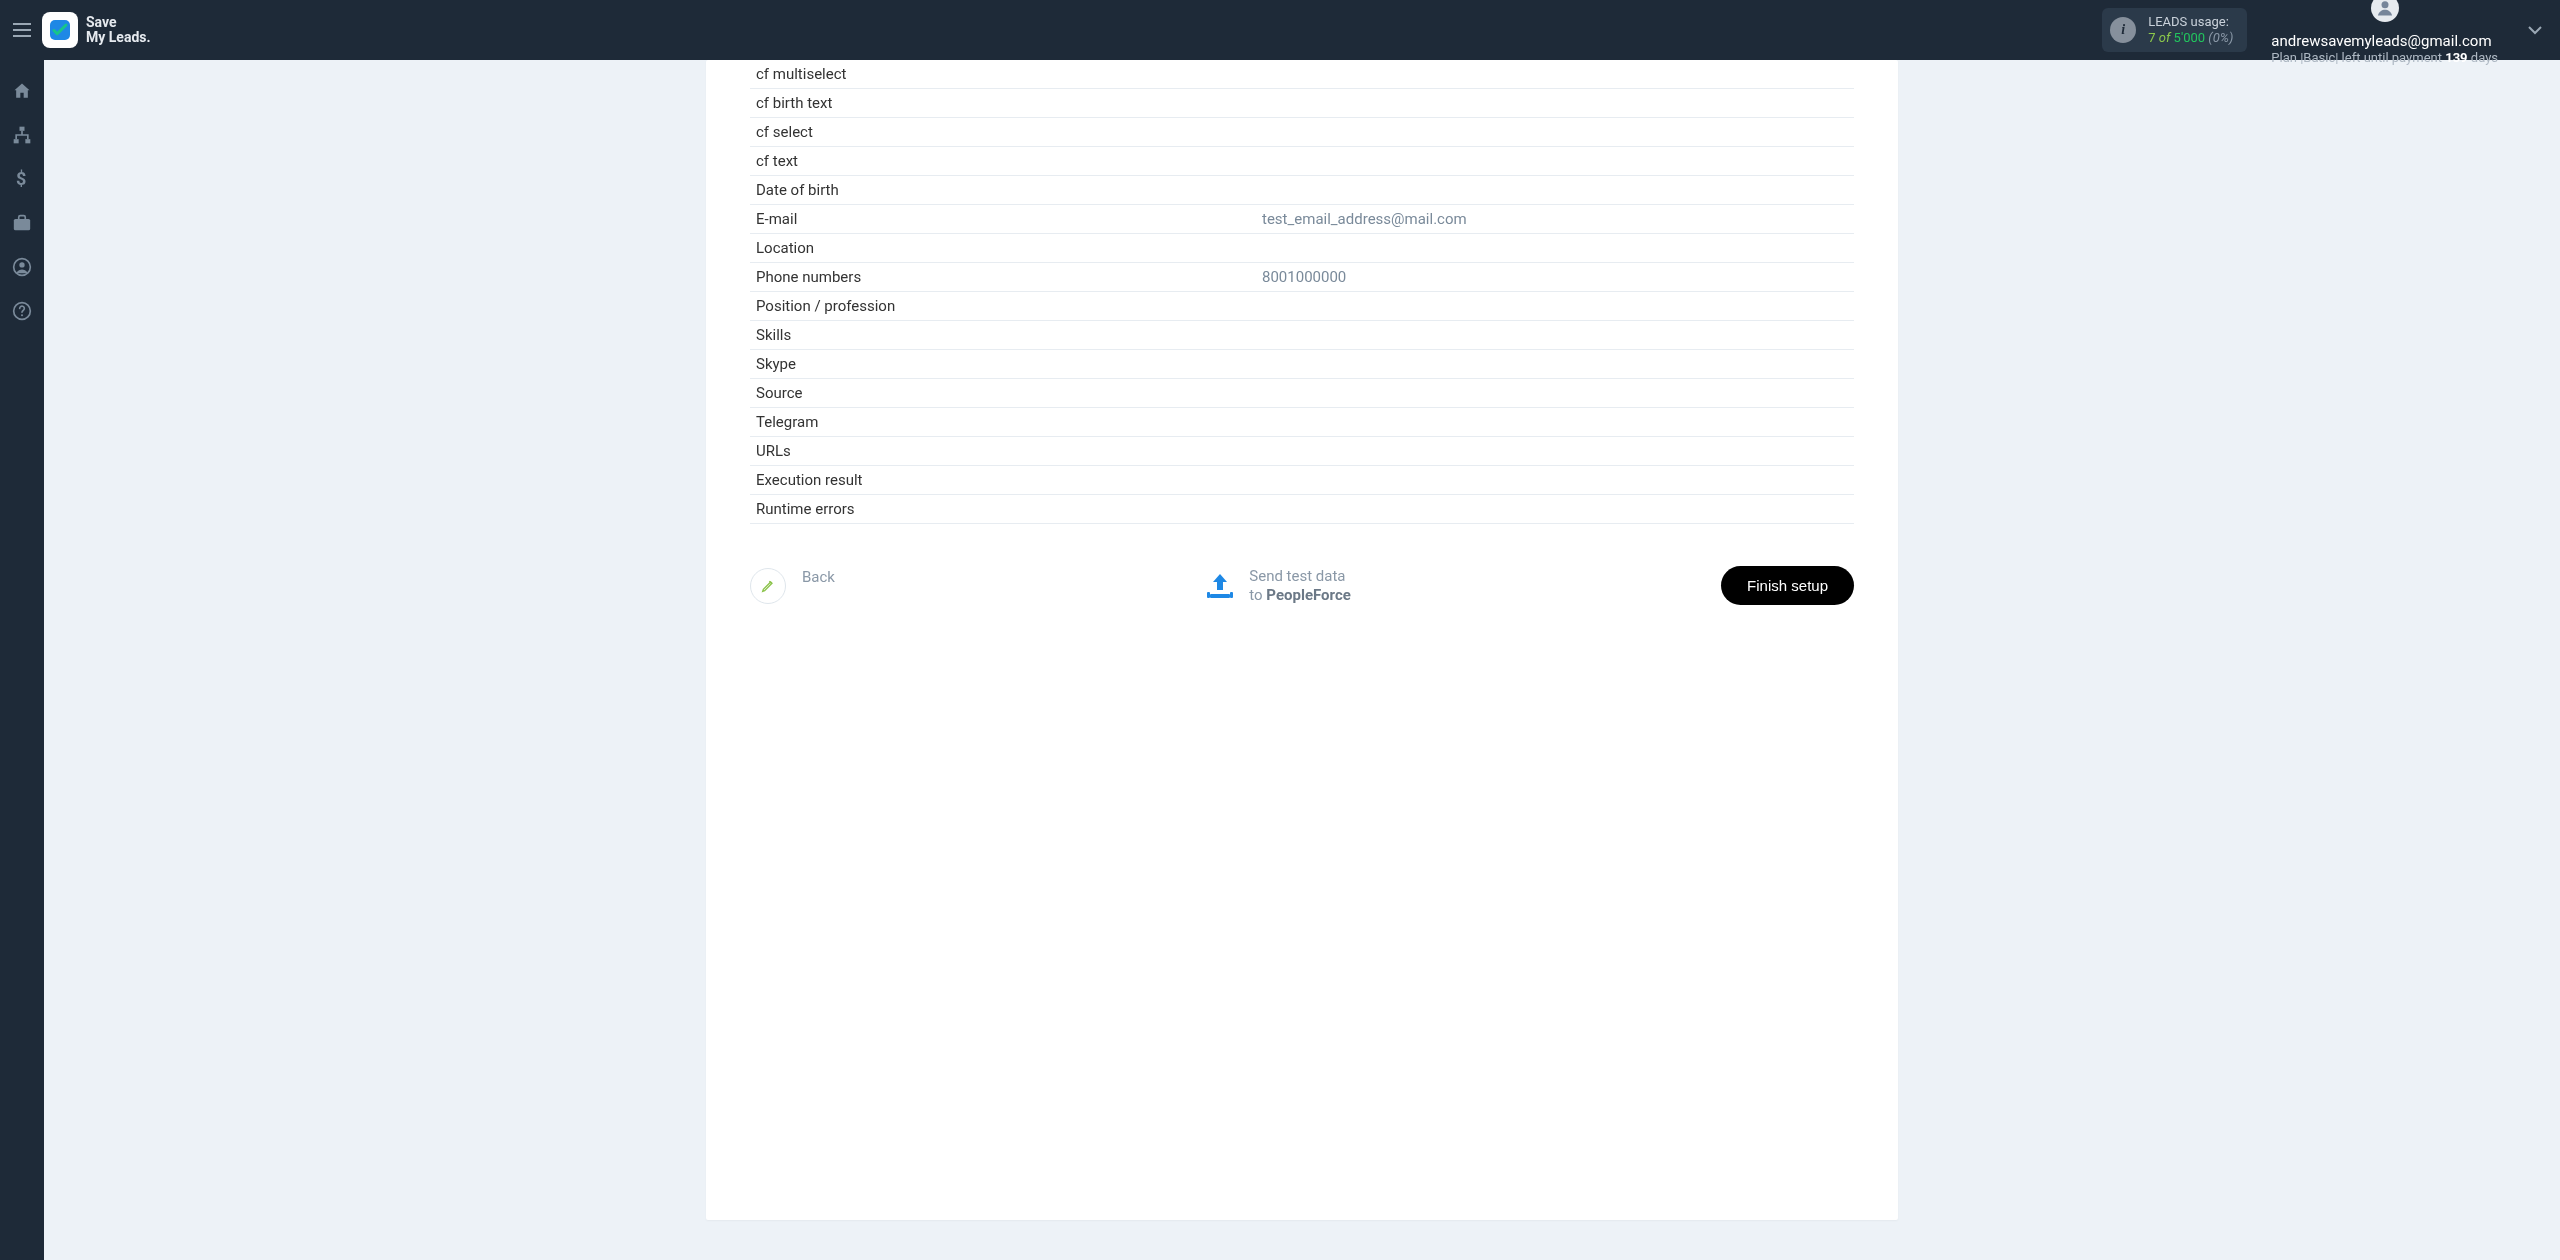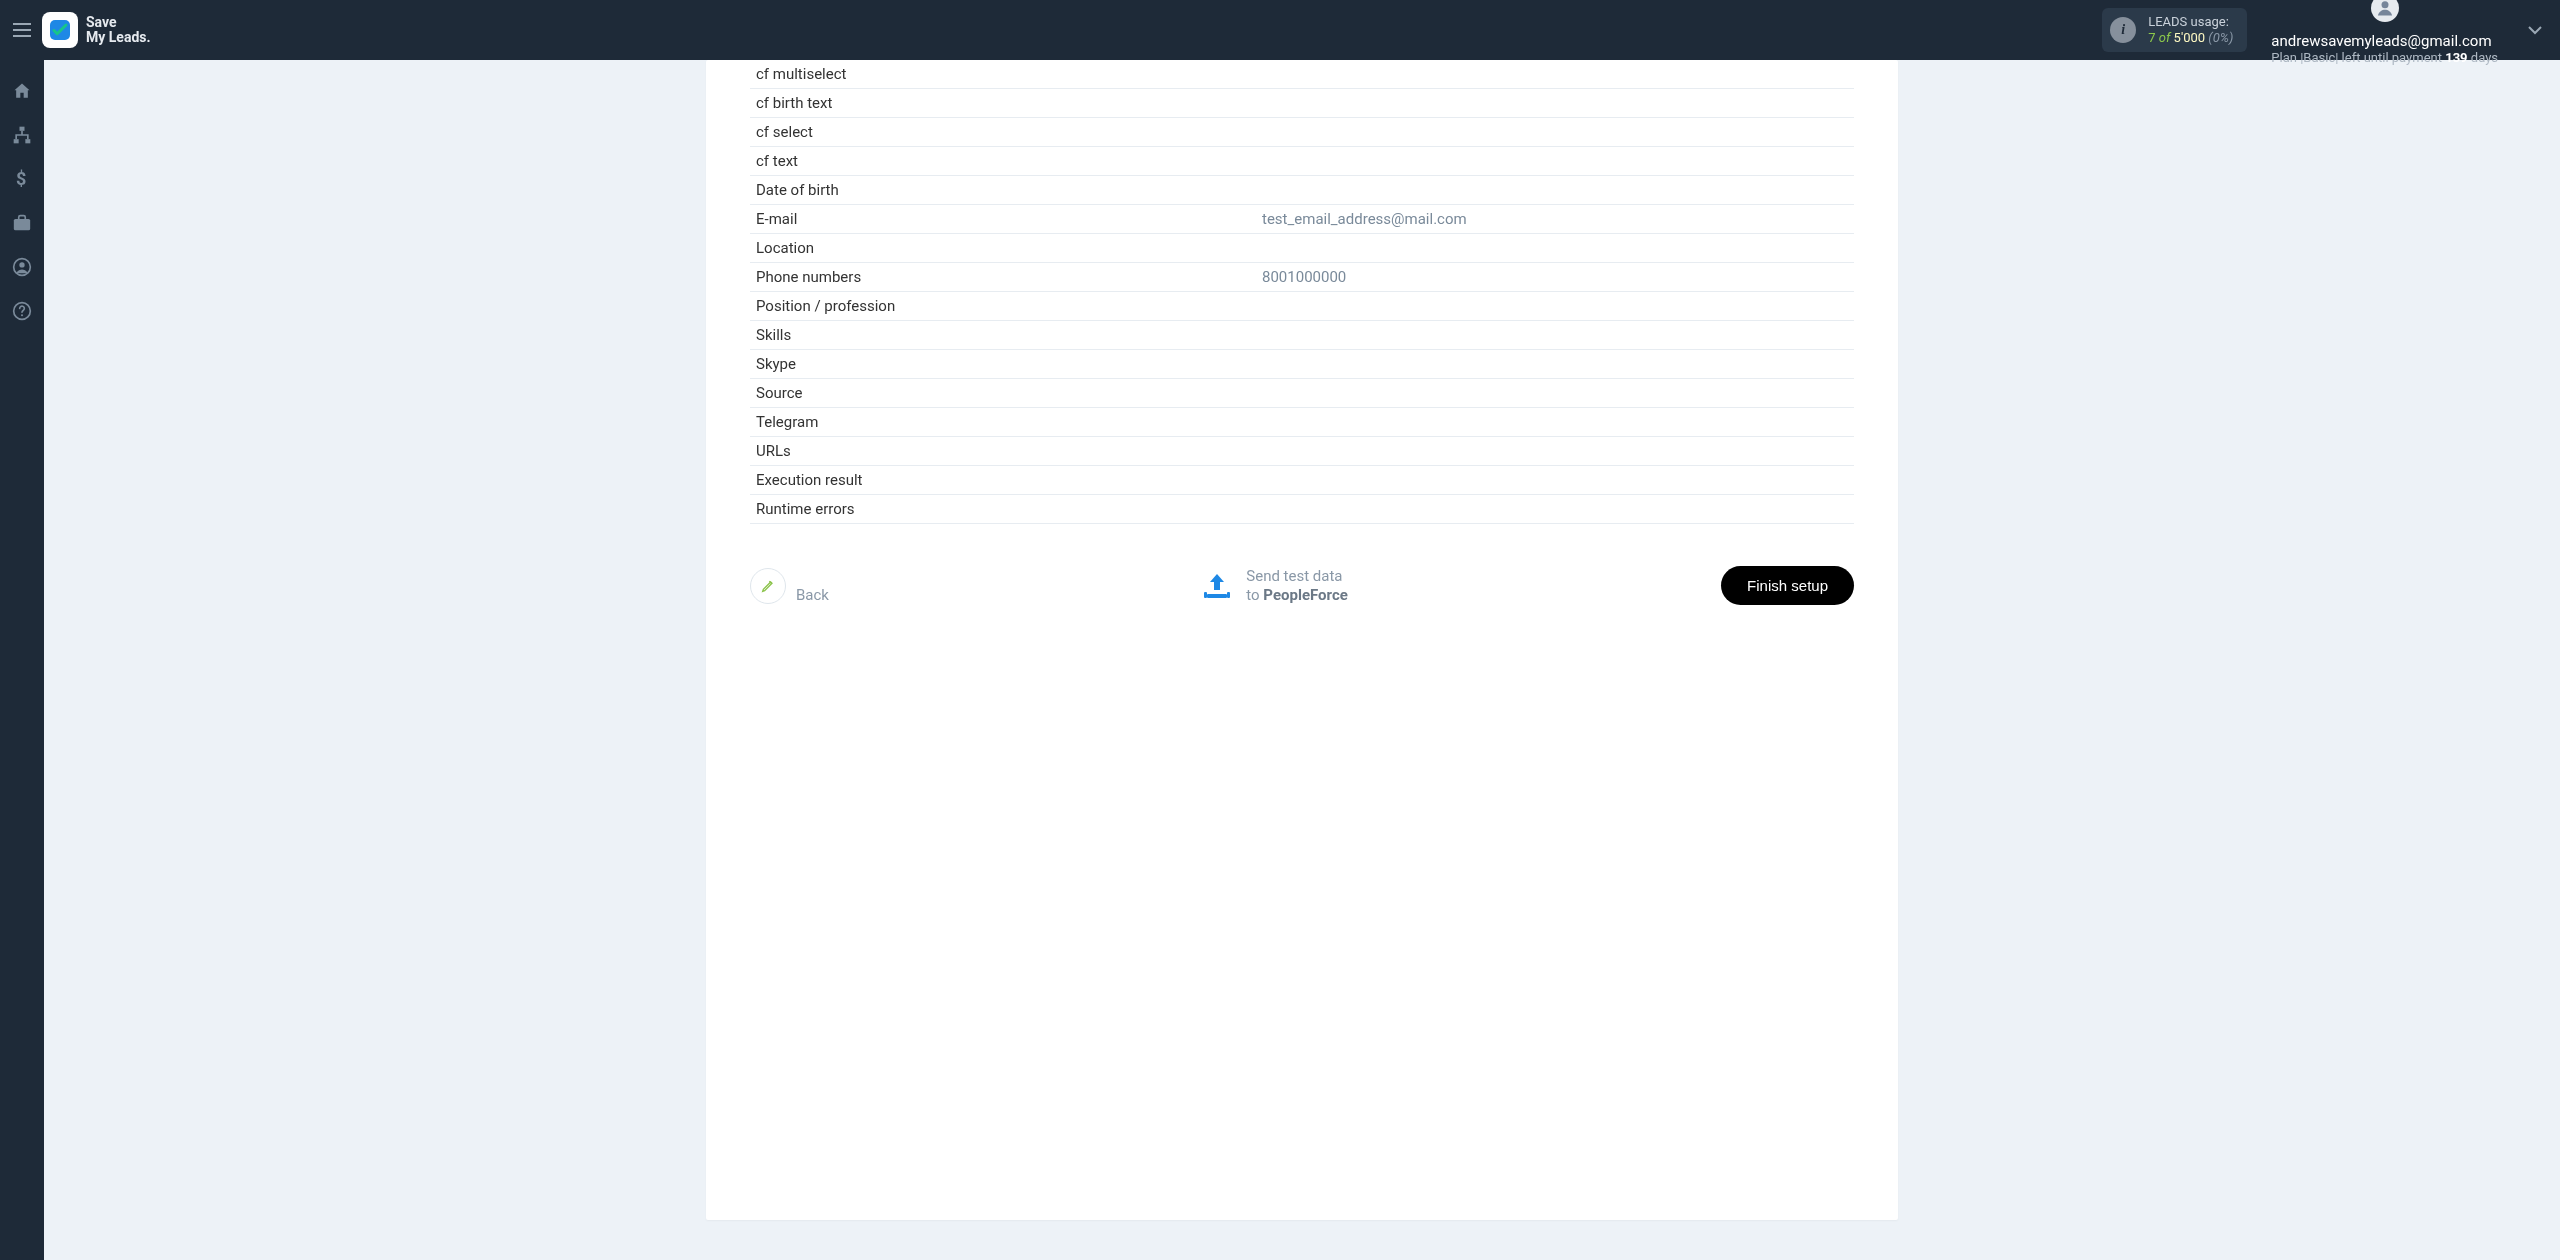--- a/index.html
+++ b/index.html
@@ -16,7 +16,7 @@
   .usage-text { font-size: 13px; line-height: 1.25; color: #c9d1da; }
   .usage-text .used { color: #8cc84b; }
   .usage-text .of { color: #8cc84b; font-style: italic; }
-  .usage-text .limit { color: #fef9c3; }
+  .usage-text .limit { color: #22c55e; }
   .usage-text .pct { color: #8a98a7; font-style: italic; }
   .user-box { display: flex; align-items: center; gap: 10px; flex-direction: column; }
   .avatar { width: 28px; height: 28px; background: #e6eaef; border-radius: 50%; display: flex; align-items: center; justify-content: center; }

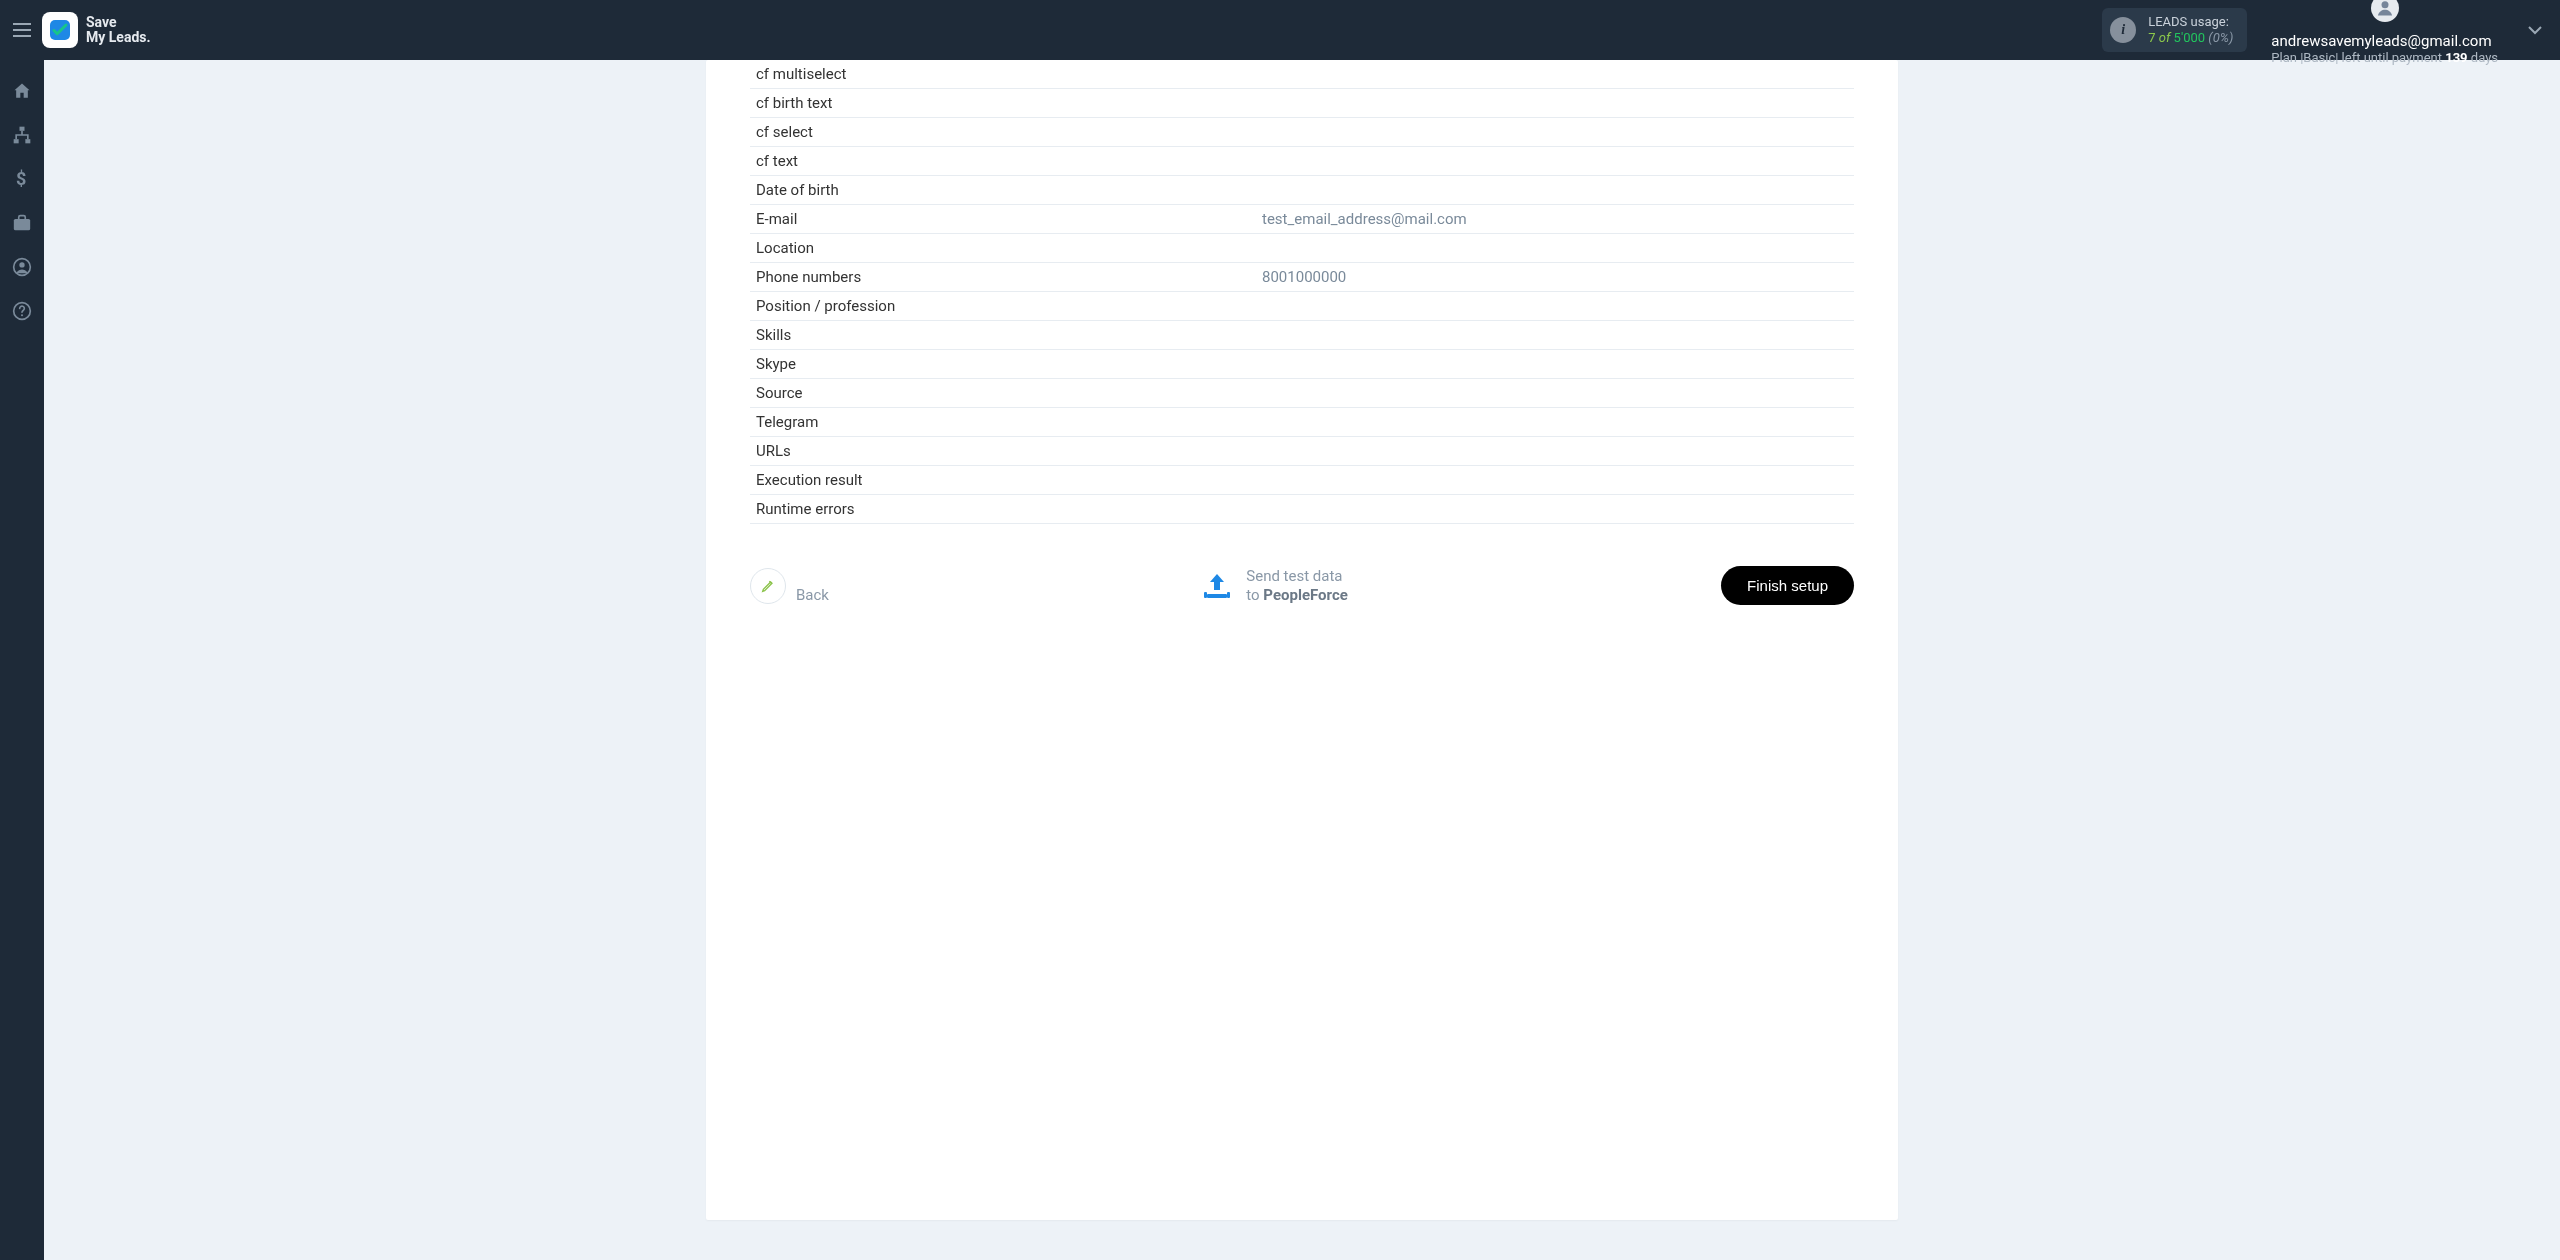--- a/index.html
+++ b/index.html
@@ -36,7 +36,7 @@
   .row-value { flex: 1; padding-left: 6px; font-size: 15px; color: #7a8a9a; }
   .rows-wrap { padding: 0 44px 0 44px; }
   .footer-actions { display: flex; align-items: center; justify-content: space-between; padding: 42px 44px 4px 44px; }
-  .back-wrap { display: flex; align-items: flex-end; gap: 10px; cursor: pointer; }
+  .back-wrap { display: flex; align-items: flex-start; gap: 16px; cursor: pointer; }
   .pencil-circle { width: 36px; height: 36px; border: 1px solid #dfe6ec; background:#fff; border-radius: 50%; display: flex; align-items: center; justify-content: center; }
   .back-label { color: #8a98a7; font-size: 15px; }
   .send-wrap { display: flex; align-items: center; gap: 14px; cursor: pointer; }

